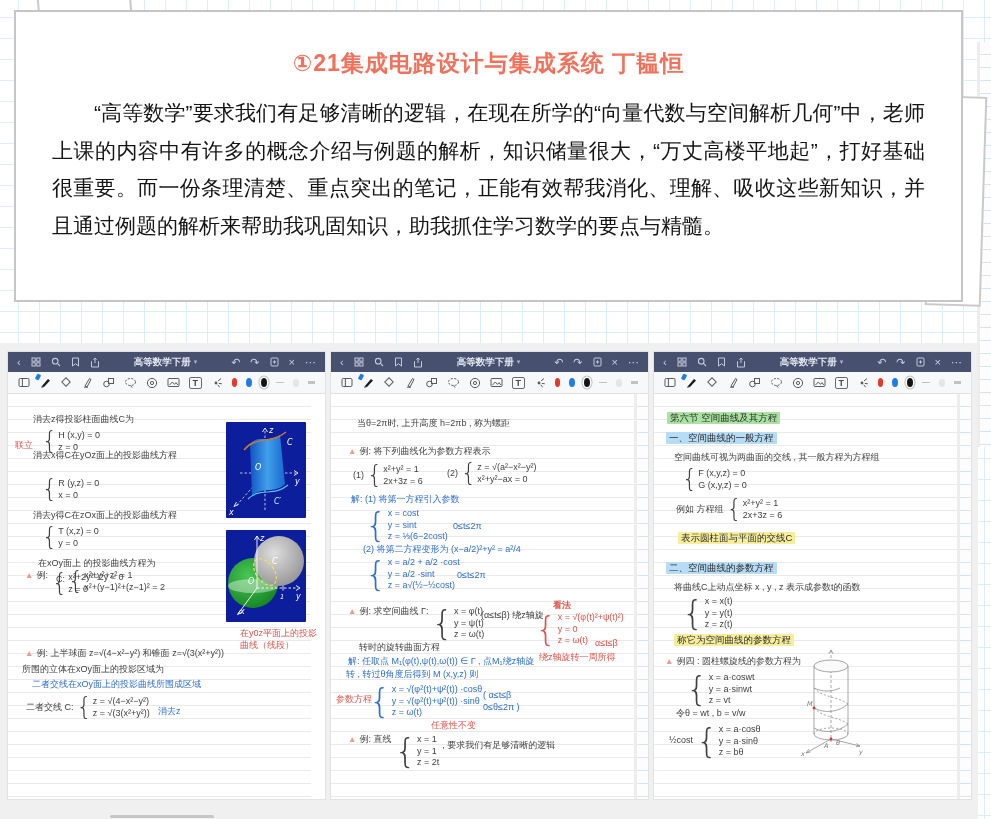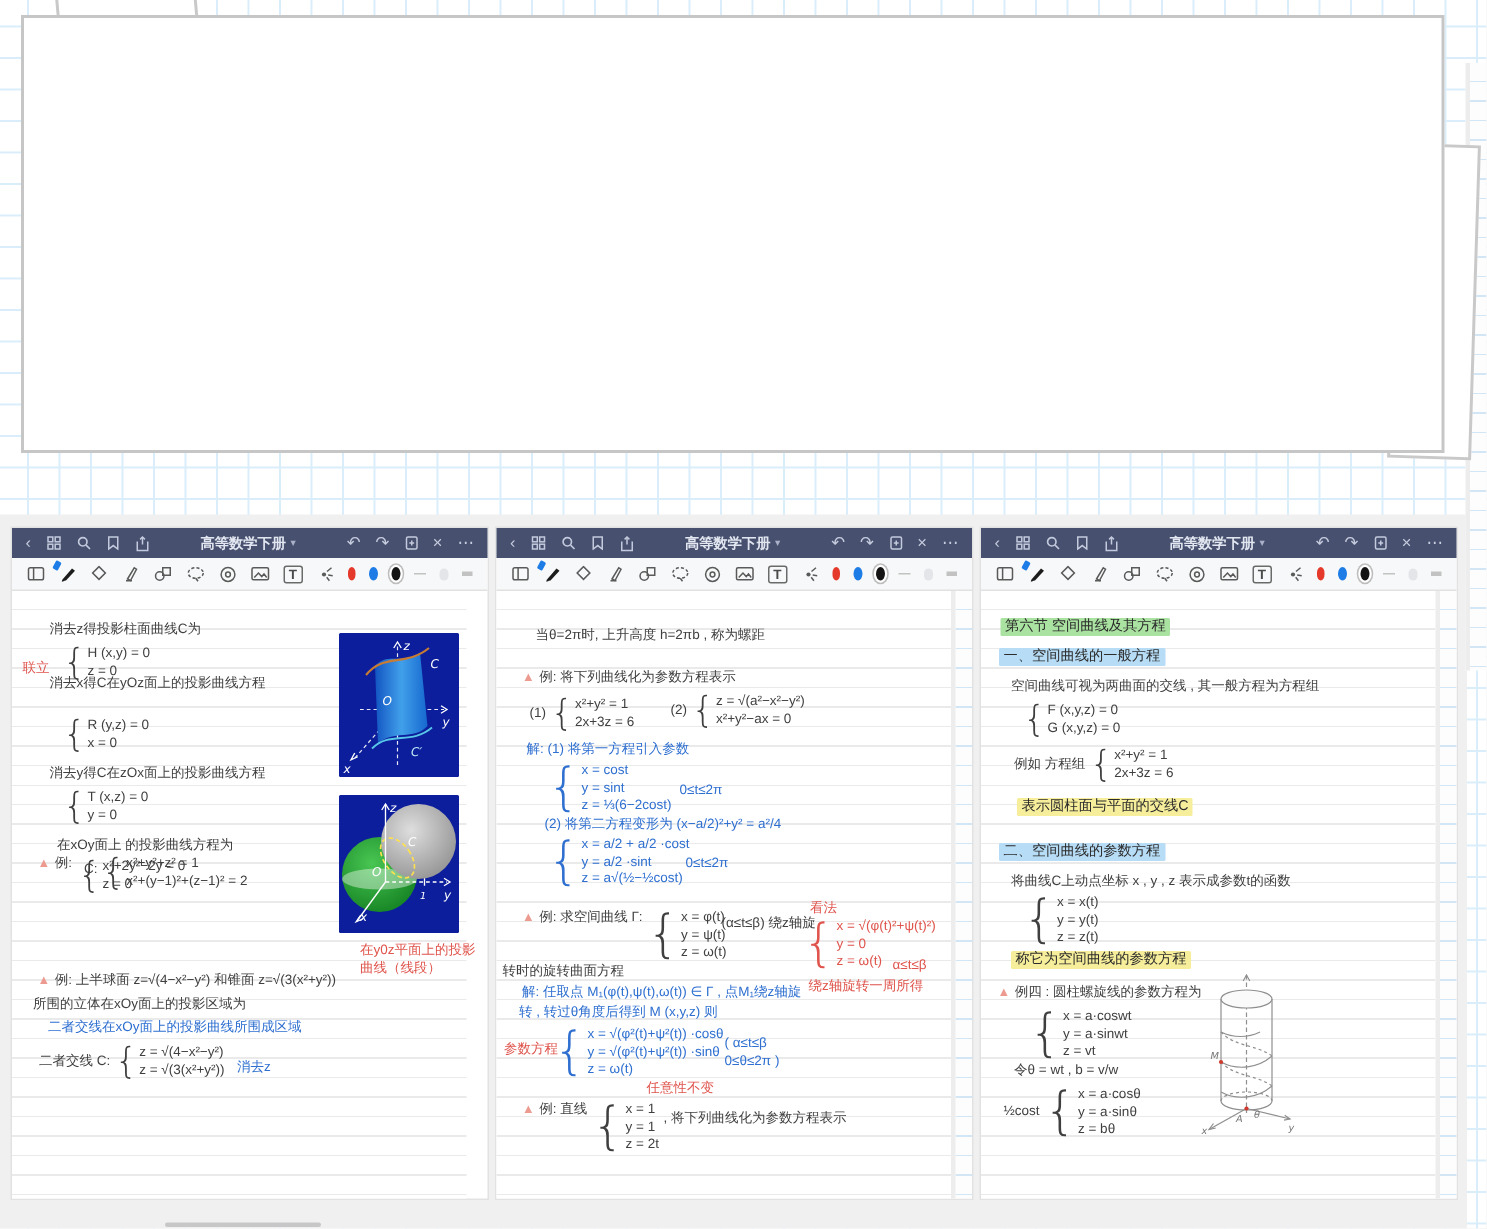--- a/index.html
+++ b/index.html
@@ -88,6 +88,7 @@
 <div class="sheet sheet-b"></div>
 
 <div class="card">
+  <div class="card-title">①21集成电路设计与集成系统 丁韫恒</div>
 </div>
 
 <div class="panel p1">

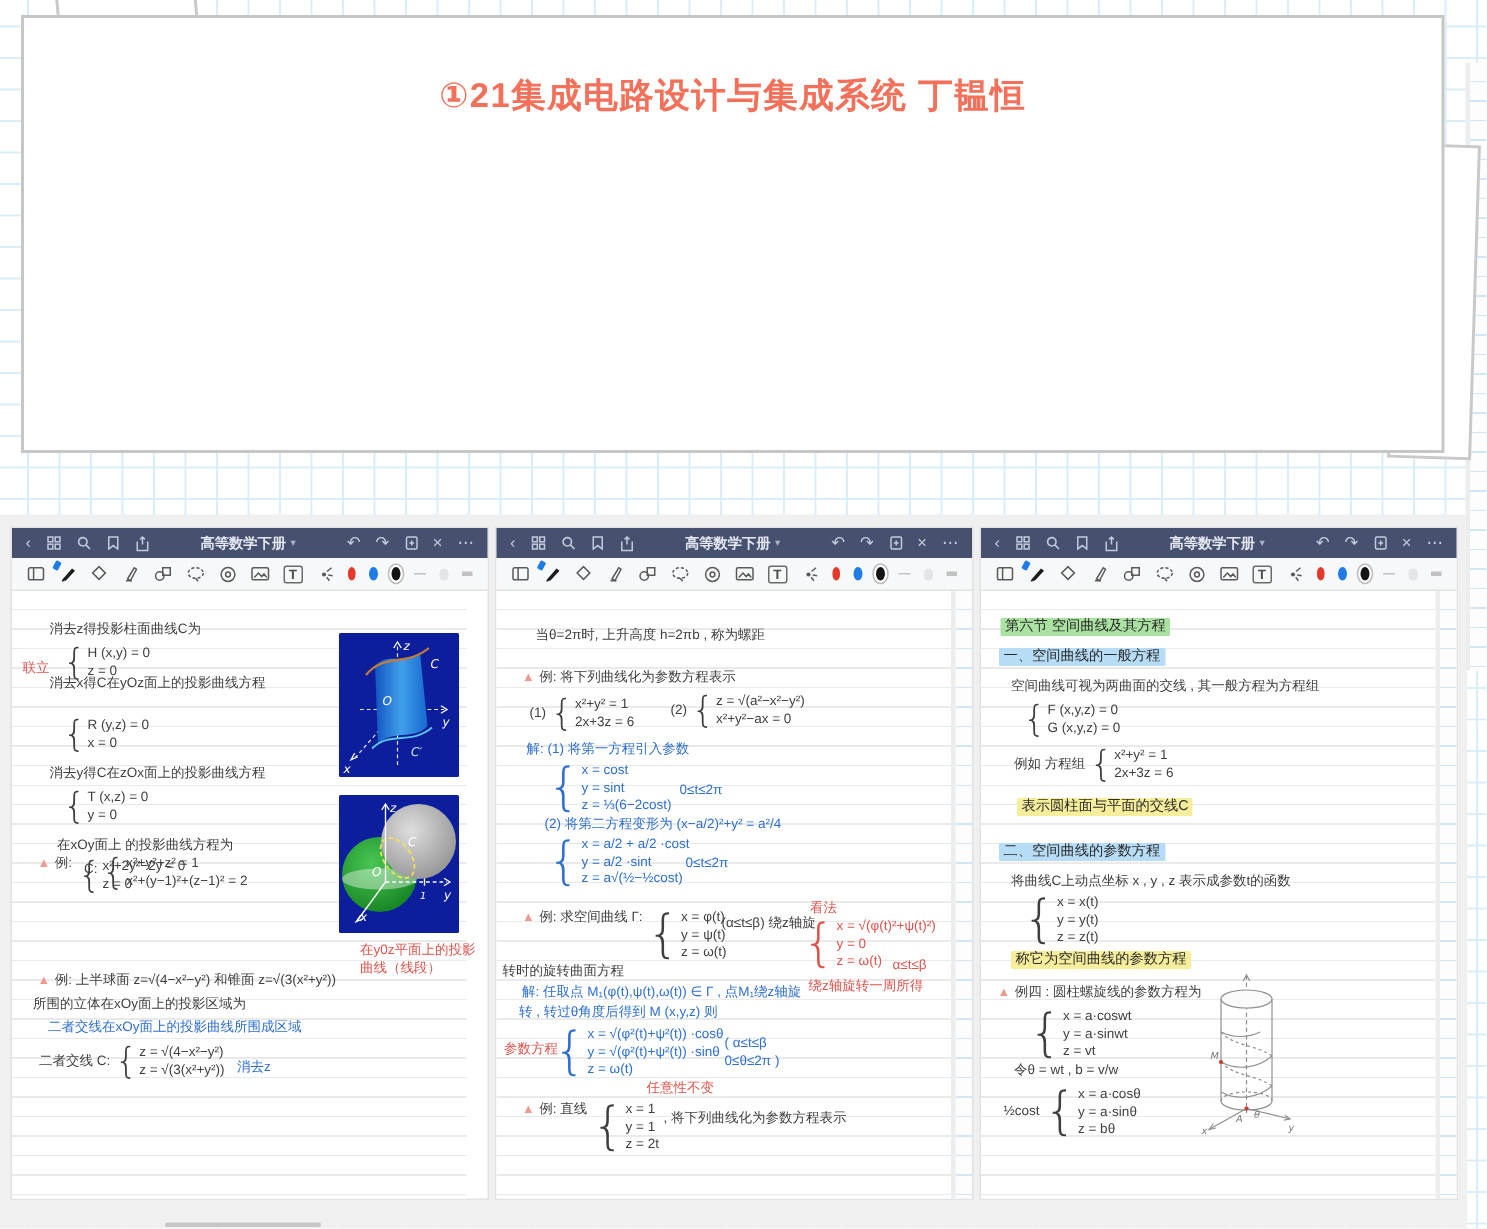--- a/index.html
+++ b/index.html
@@ -89,6 +89,7 @@
 
 <div class="card">
   <div class="card-title">①21集成电路设计与集成系统 丁韫恒</div>
+  <div class="card-text">“高等数学”要求我们有足够清晰的逻辑，在现在所学的“向量代数与空间解析几何”中，老师上课的内容中有许多的概念介绍与例题的解析，知识储量很大，“万丈高楼平地起”，打好基础很重要。而一份条理清楚、重点突出的笔记，正能有效帮我消化、理解、吸收这些新知识，并且通过例题的解析来帮助我巩固知识，助我抓住学习数学的要点与精髓。</div>
 </div>
 
 <div class="panel p1">

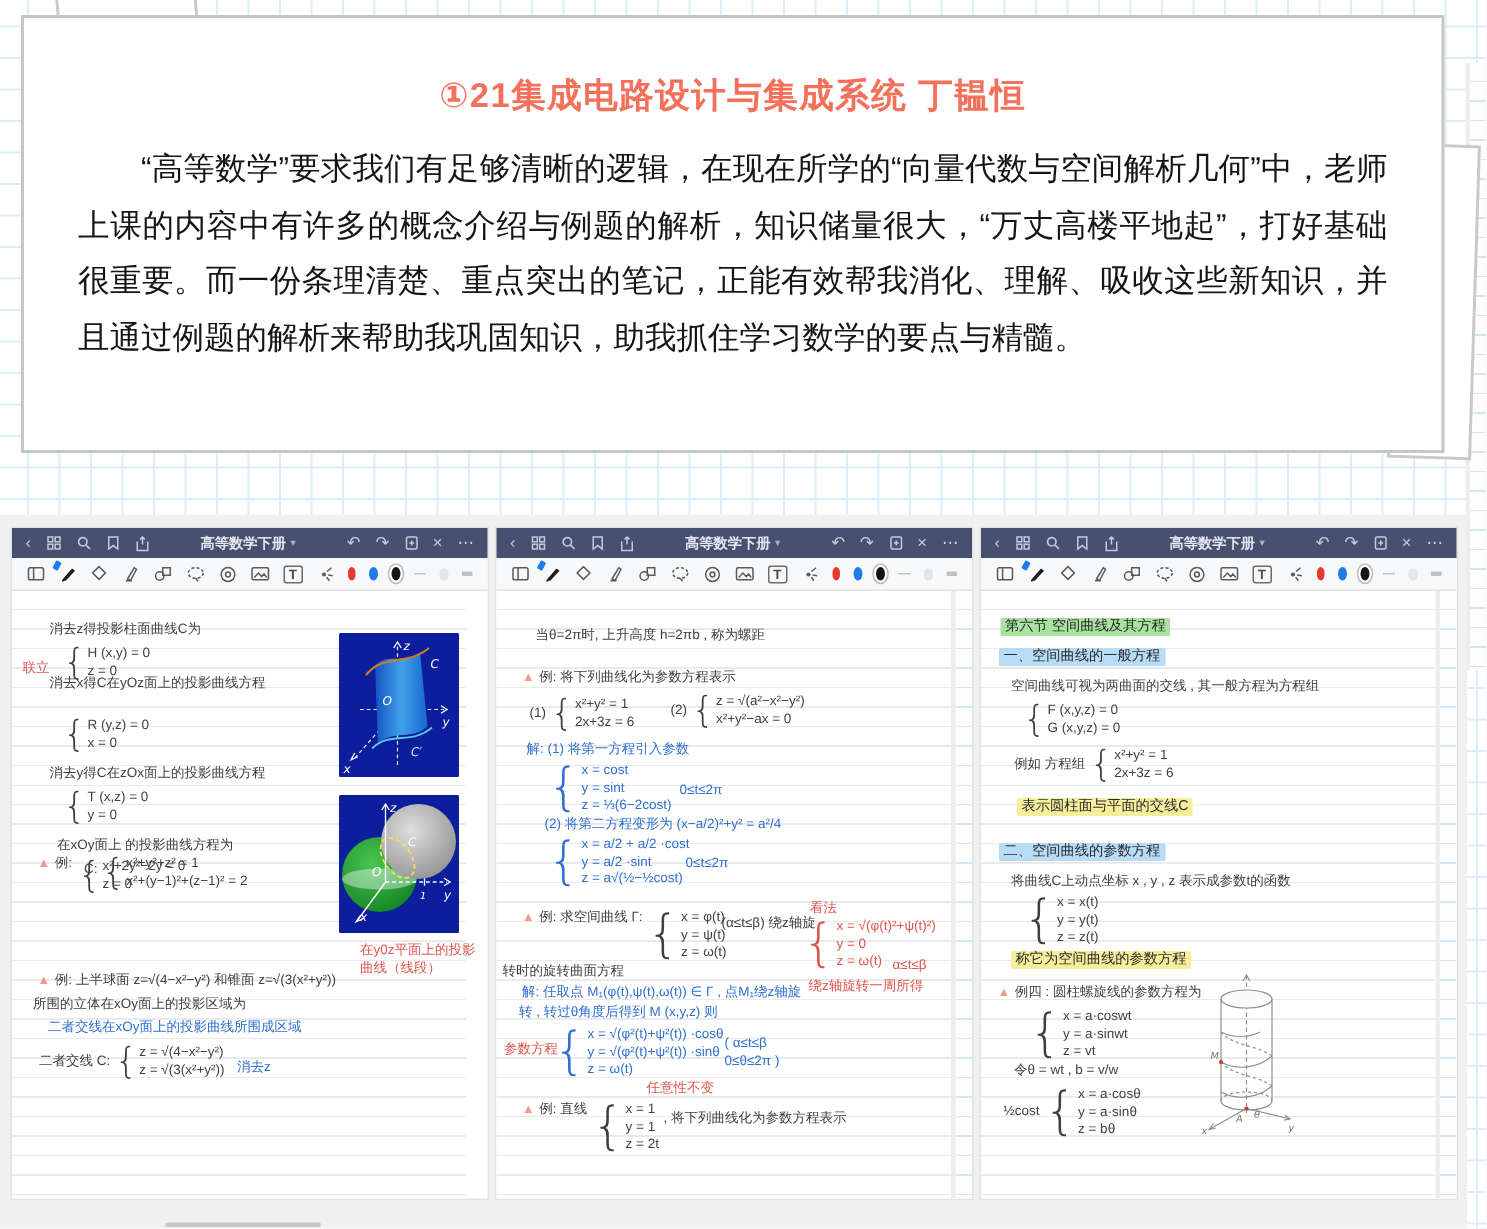--- a/index.html
+++ b/index.html
@@ -478,7 +478,7 @@
 0≤θ≤2π )</div>
     <div class="blk red" style="left:100px;top:326px">任意性不变</div>
 
-    <div class="blk red" style="left:209px;top:206px;font-weight:normal">看法</div>
+    <div class="blk red" style="left:222px;top:206px;font-weight:bold">看法</div>
     <div class="blk red eq eq3" style="left:204px;top:218px"><span class="brace">{</span><span>x = √(φ(t)²+ψ(t)²)
 y = 0
 z = ω(t)</span></div>

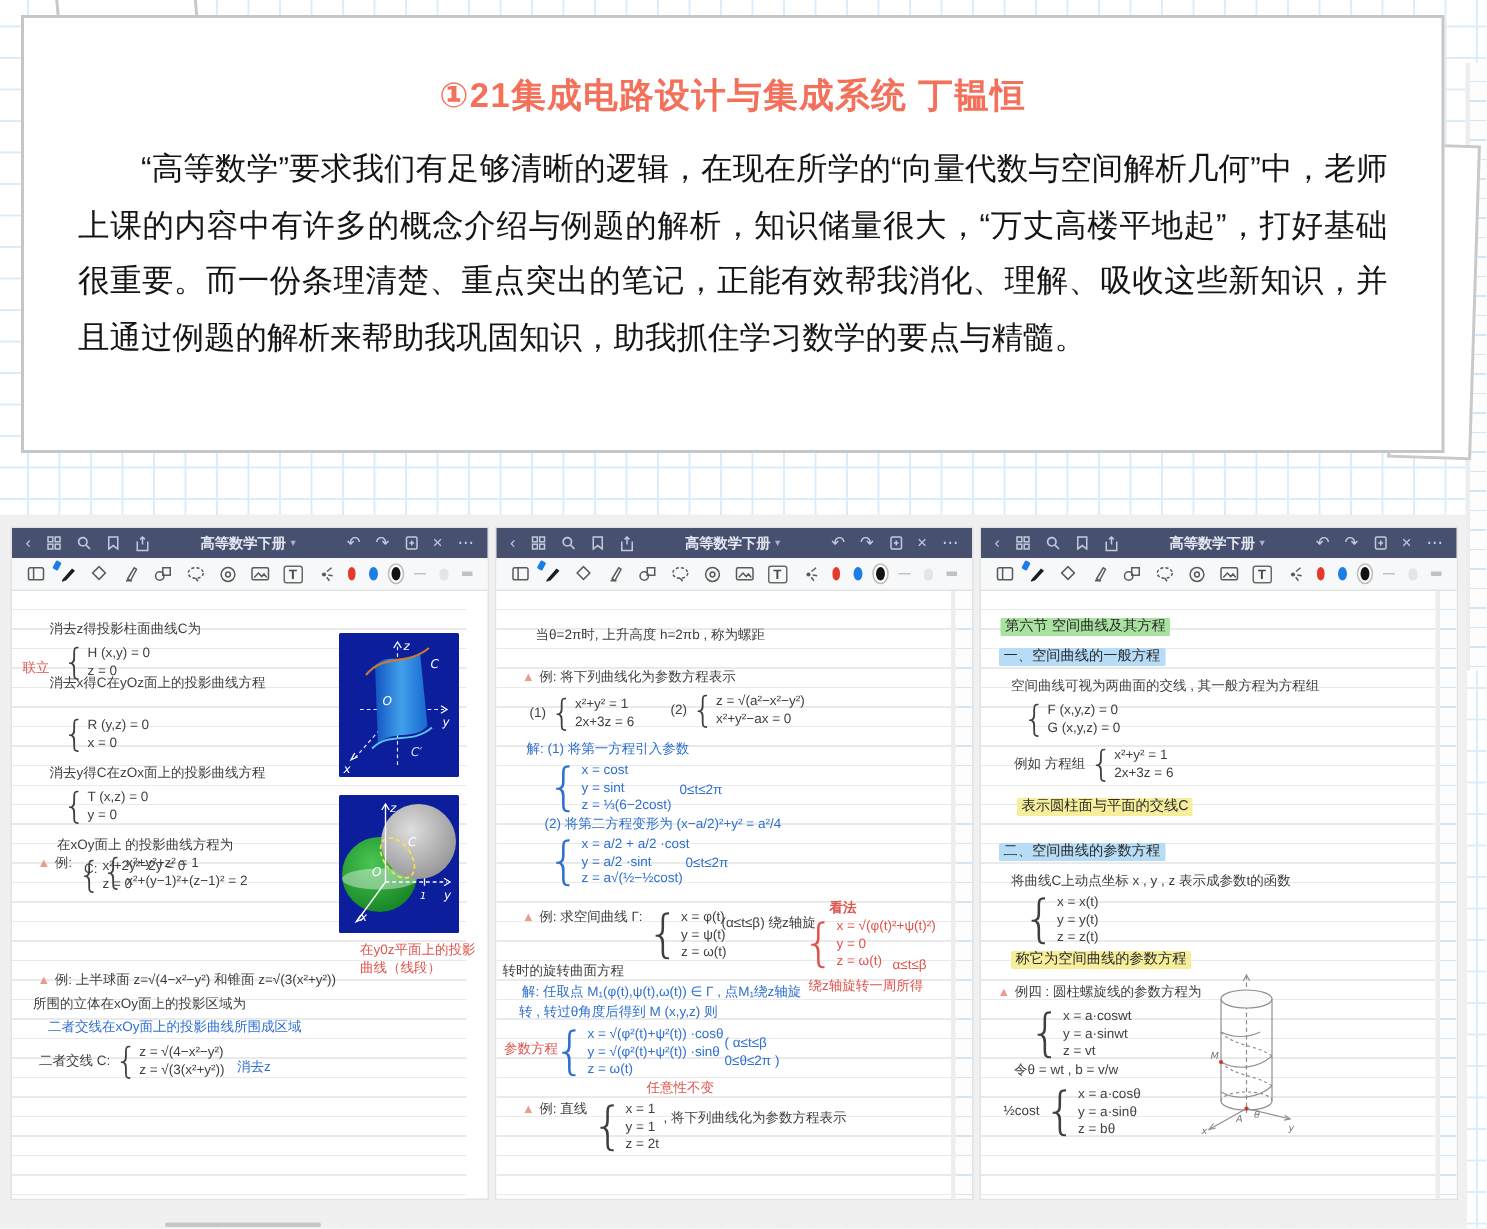--- a/index.html
+++ b/index.html
@@ -467,7 +467,7 @@
 z = ω(t)</span></span>
     </div>
     <div class="blk ink" style="left:150px;top:216px">(α≤t≤β) 绕z轴旋</div>
-    <div class="blk ink" style="left:4px;top:248px">转时的旋转曲面方程</div>
+    <div class="blk ink" style="left:28px;top:248px">转时的旋转曲面方程</div>
     <div class="blk blue" style="left:17px;top:262px">解: 任取点 M₁(φ(t),ψ(t),ω(t)) ∈ Γ , 点M₁绕z轴旋</div>
     <div class="blk blue" style="left:15px;top:275px">转 , 转过θ角度后得到 M (x,y,z) 则</div>
     <div class="blk red" style="left:5px;top:300px">参数方程</div>

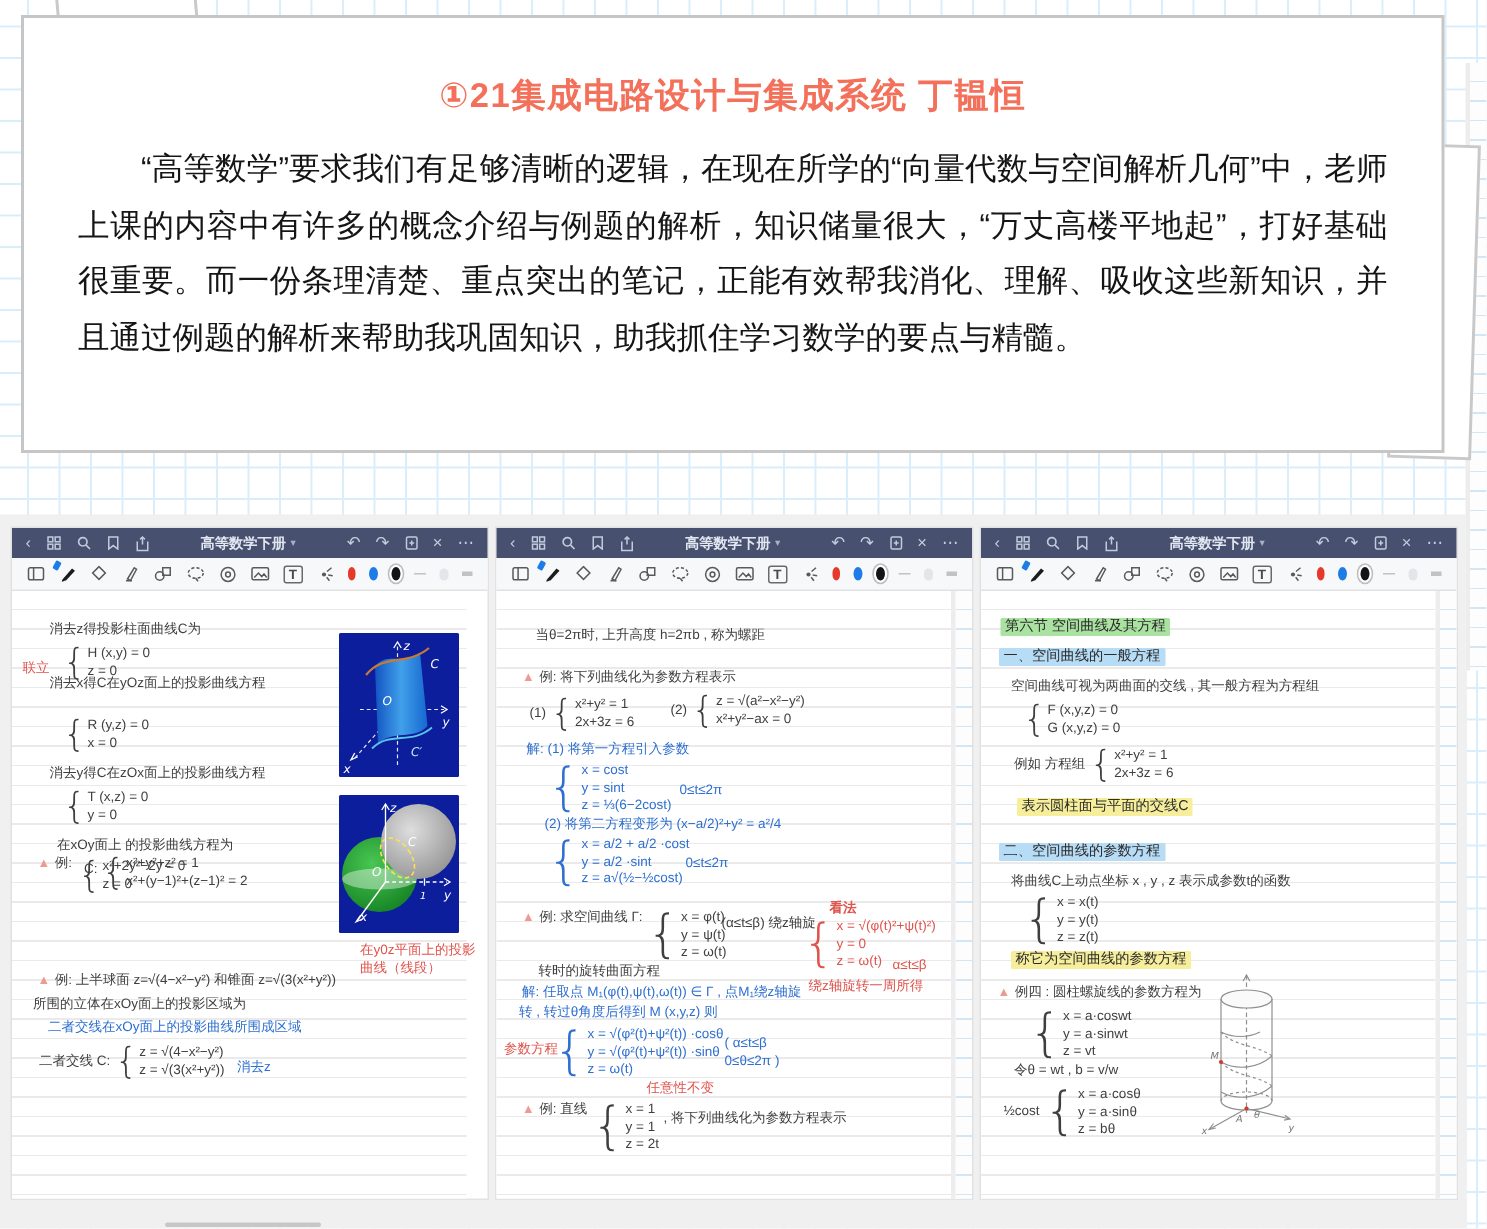--- a/index.html
+++ b/index.html
@@ -491,7 +491,7 @@
       <span class="eq eq3 ink"><span class="brace">{</span><span>x = 1
 y = 1
 z = 2t</span></span>
-      <span class="ink" style="margin-top:6px">, 将下列曲线化为参数方程表示</span>
+      <span class="ink" style="margin-top:6px">, 要求我们有足够清晰的逻辑</span>
     </div>
   </div>
   <div class="nextpage"></div>

